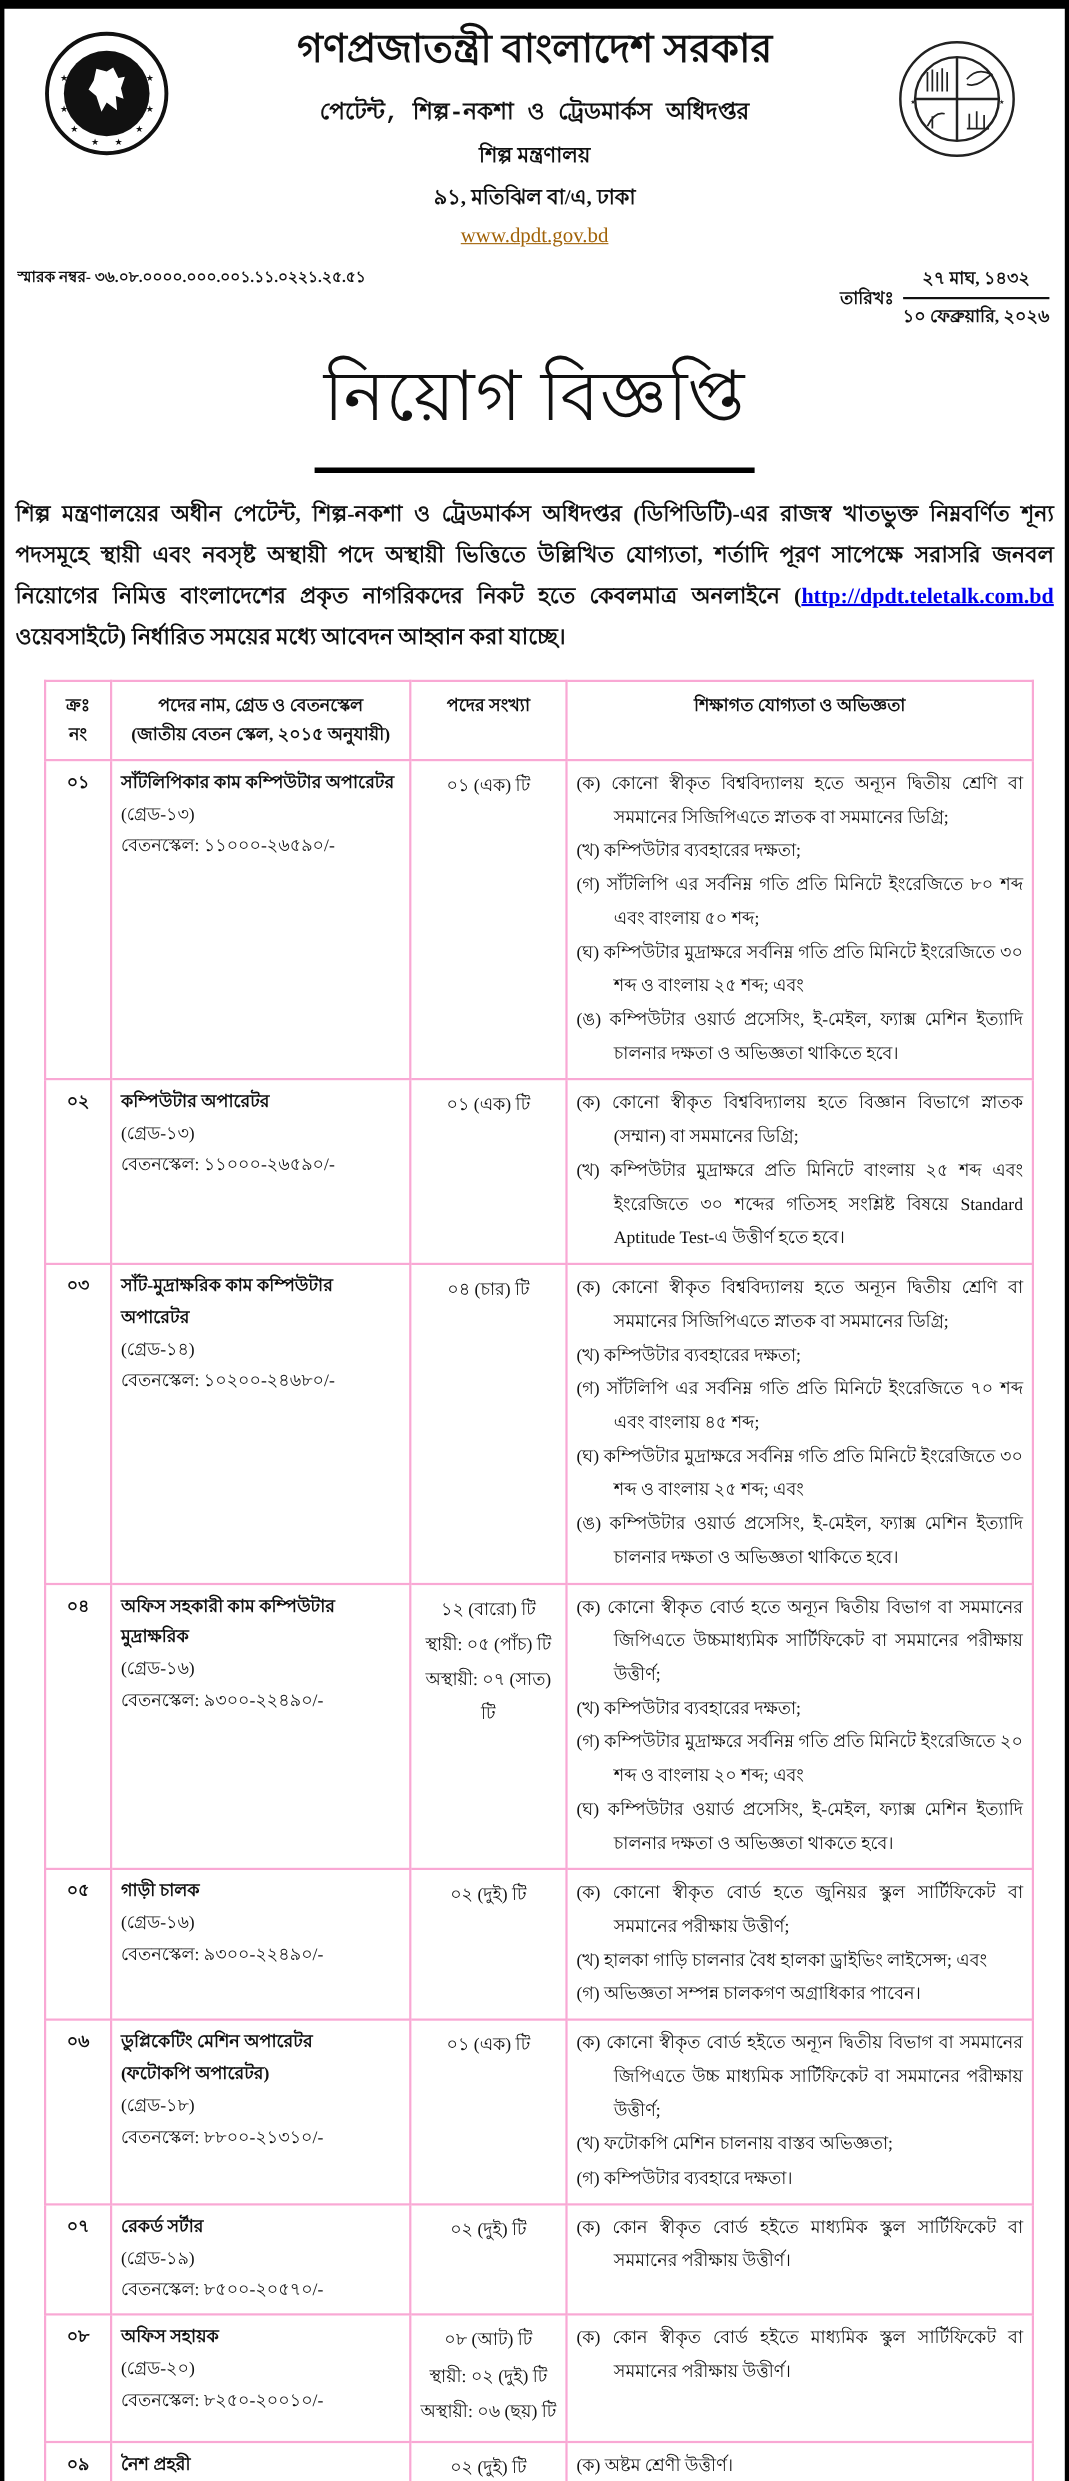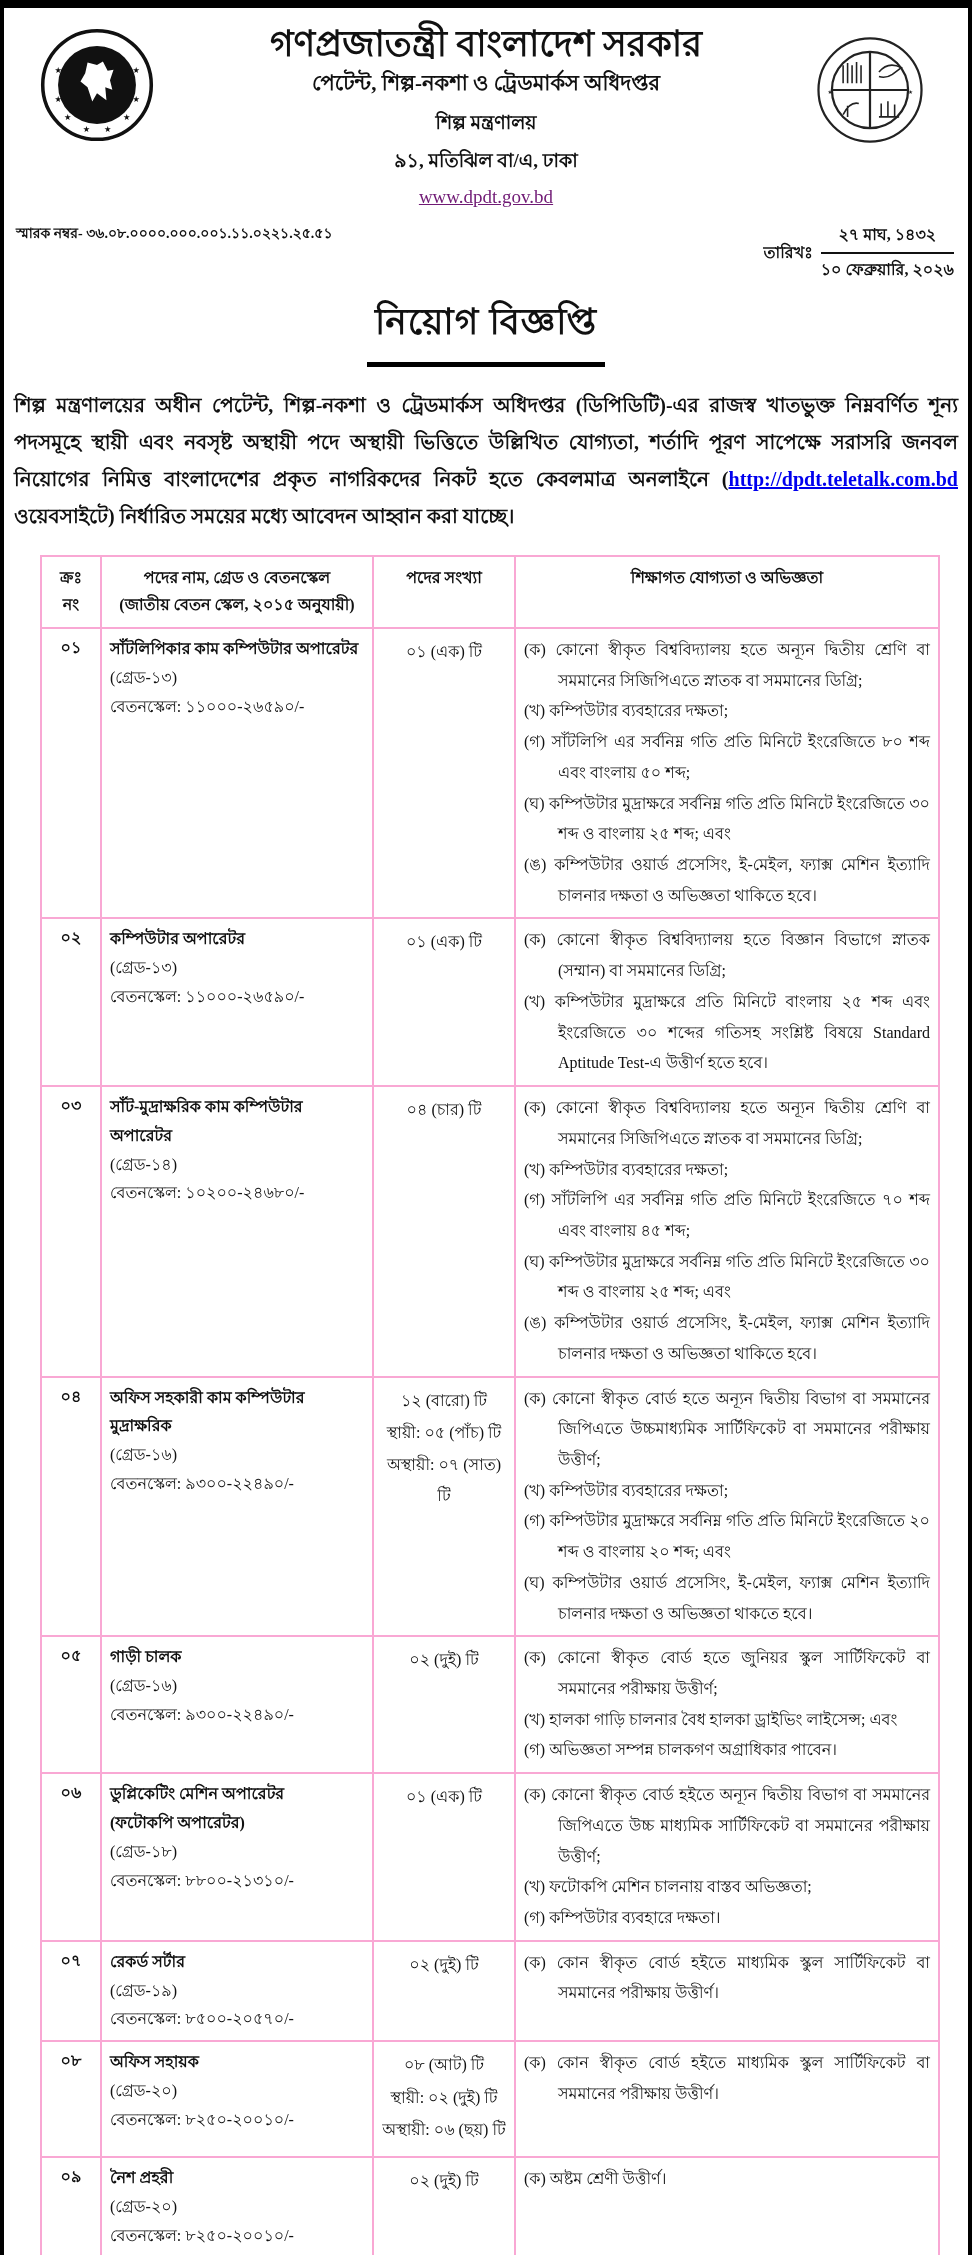--- a/index.html
+++ b/index.html
@@ -15,7 +15,7 @@
   .seal.left{left:34px;}
   .seal.right{right:36px;top:26px;width:124px;height:112px;}
   .h-title{font-size:36px;font-weight:bold;line-height:1.25;}
-  .h-dept{font-size:21px;font-weight:bold;margin-top:0;}
+  .h-dept{font-size:21px;font-weight:bold;margin-top:18px;font-family:Liberation Mono, monospace;}
   .h-min{font-size:19px;font-weight:bold;margin-top:6px;}
   .h-addr{font-size:19px;font-weight:bold;margin-top:6px;}
   .h-web{font-size:19px;margin-top:8px;text-decoration:underline;color:#701a75;display:inline-block;}

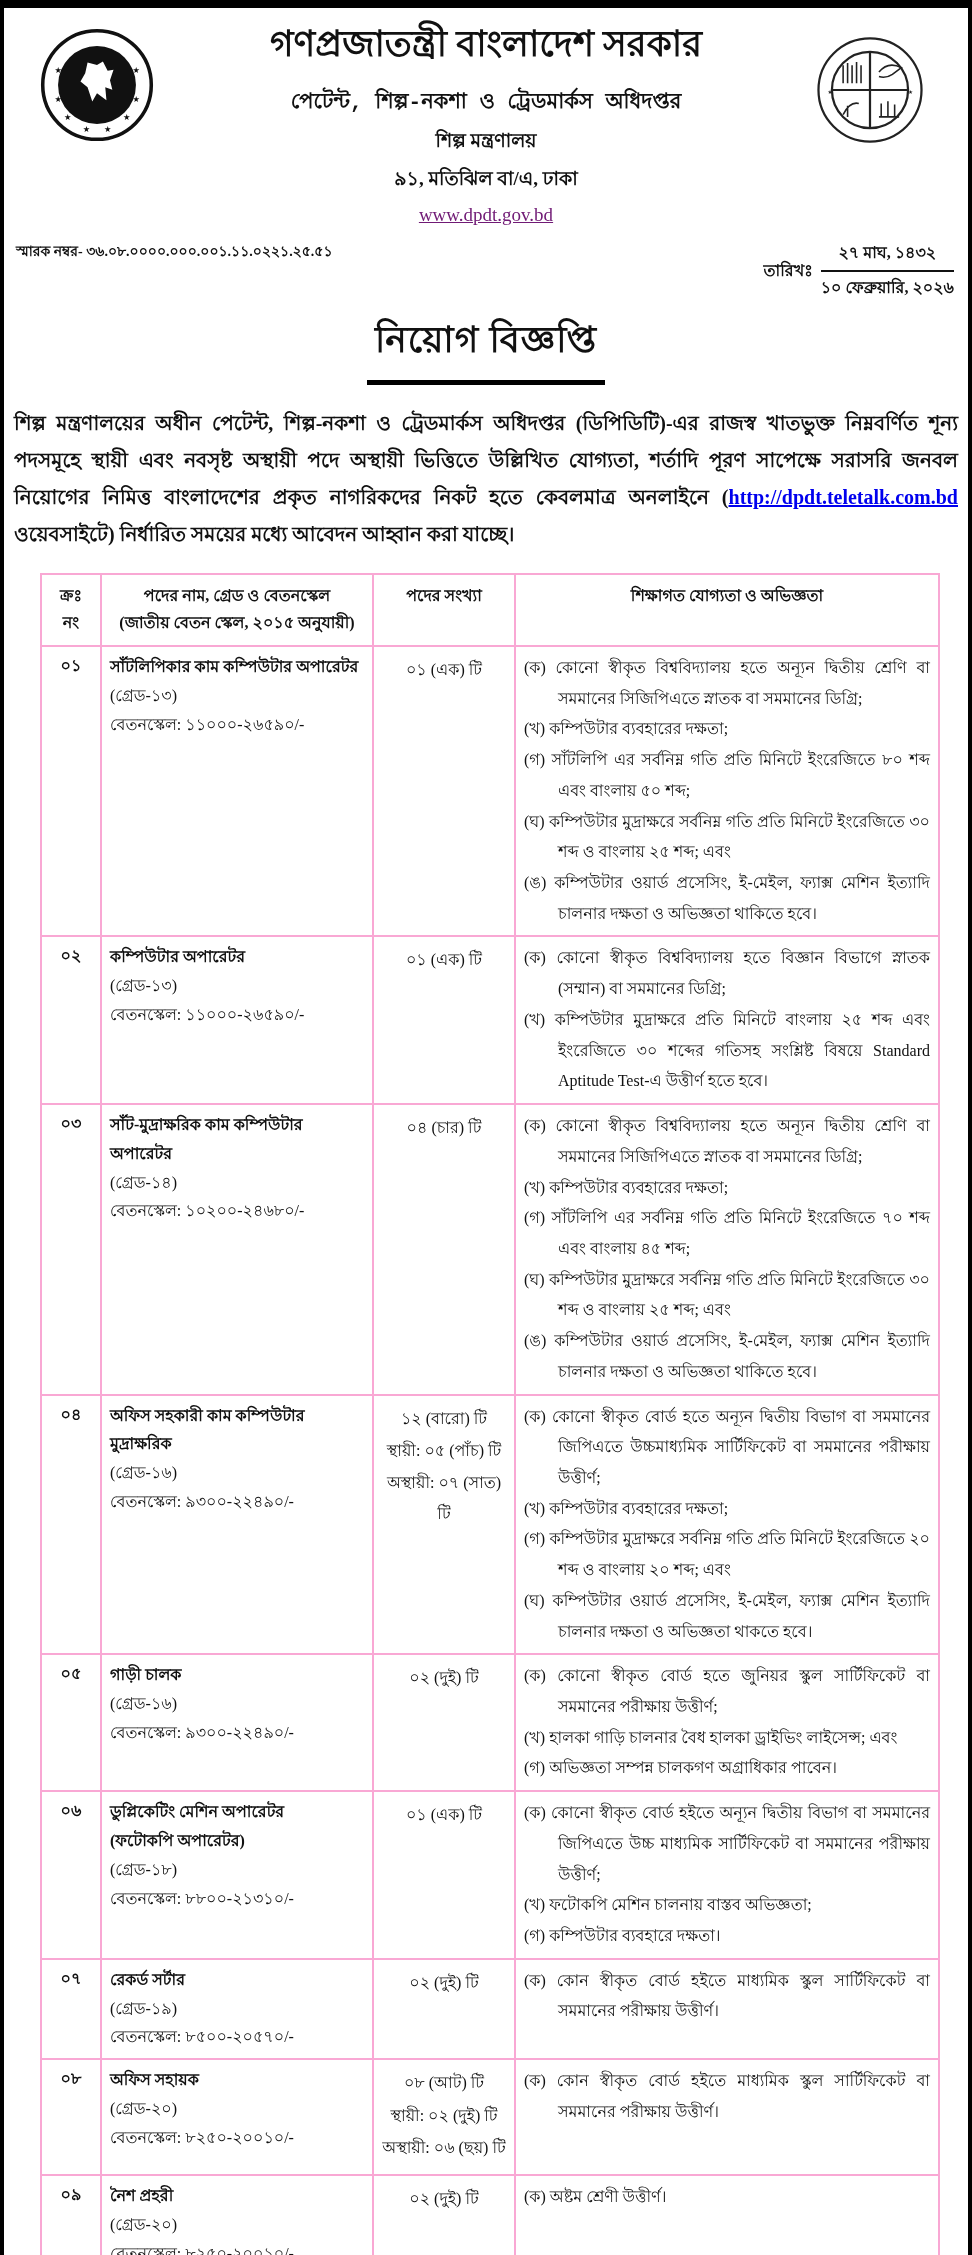--- a/index.html
+++ b/index.html
@@ -18,7 +18,7 @@
   .h-dept{font-size:21px;font-weight:bold;margin-top:18px;font-family:Liberation Mono, monospace;}
   .h-min{font-size:19px;font-weight:bold;margin-top:6px;}
   .h-addr{font-size:19px;font-weight:bold;margin-top:6px;}
-  .h-web{font-size:19px;margin-top:8px;text-decoration:underline;color:#701a75;display:inline-block;}
+  .h-web{font-size:19px;margin-top:8px;text-decoration:underline;color:#a16207;display:inline-block;}
   
   .memo-row{display:flex;justify-content:space-between;align-items:flex-start;padding:14px 14px 0 12px;}
   .memo{font-size:14px;font-weight:bold;}

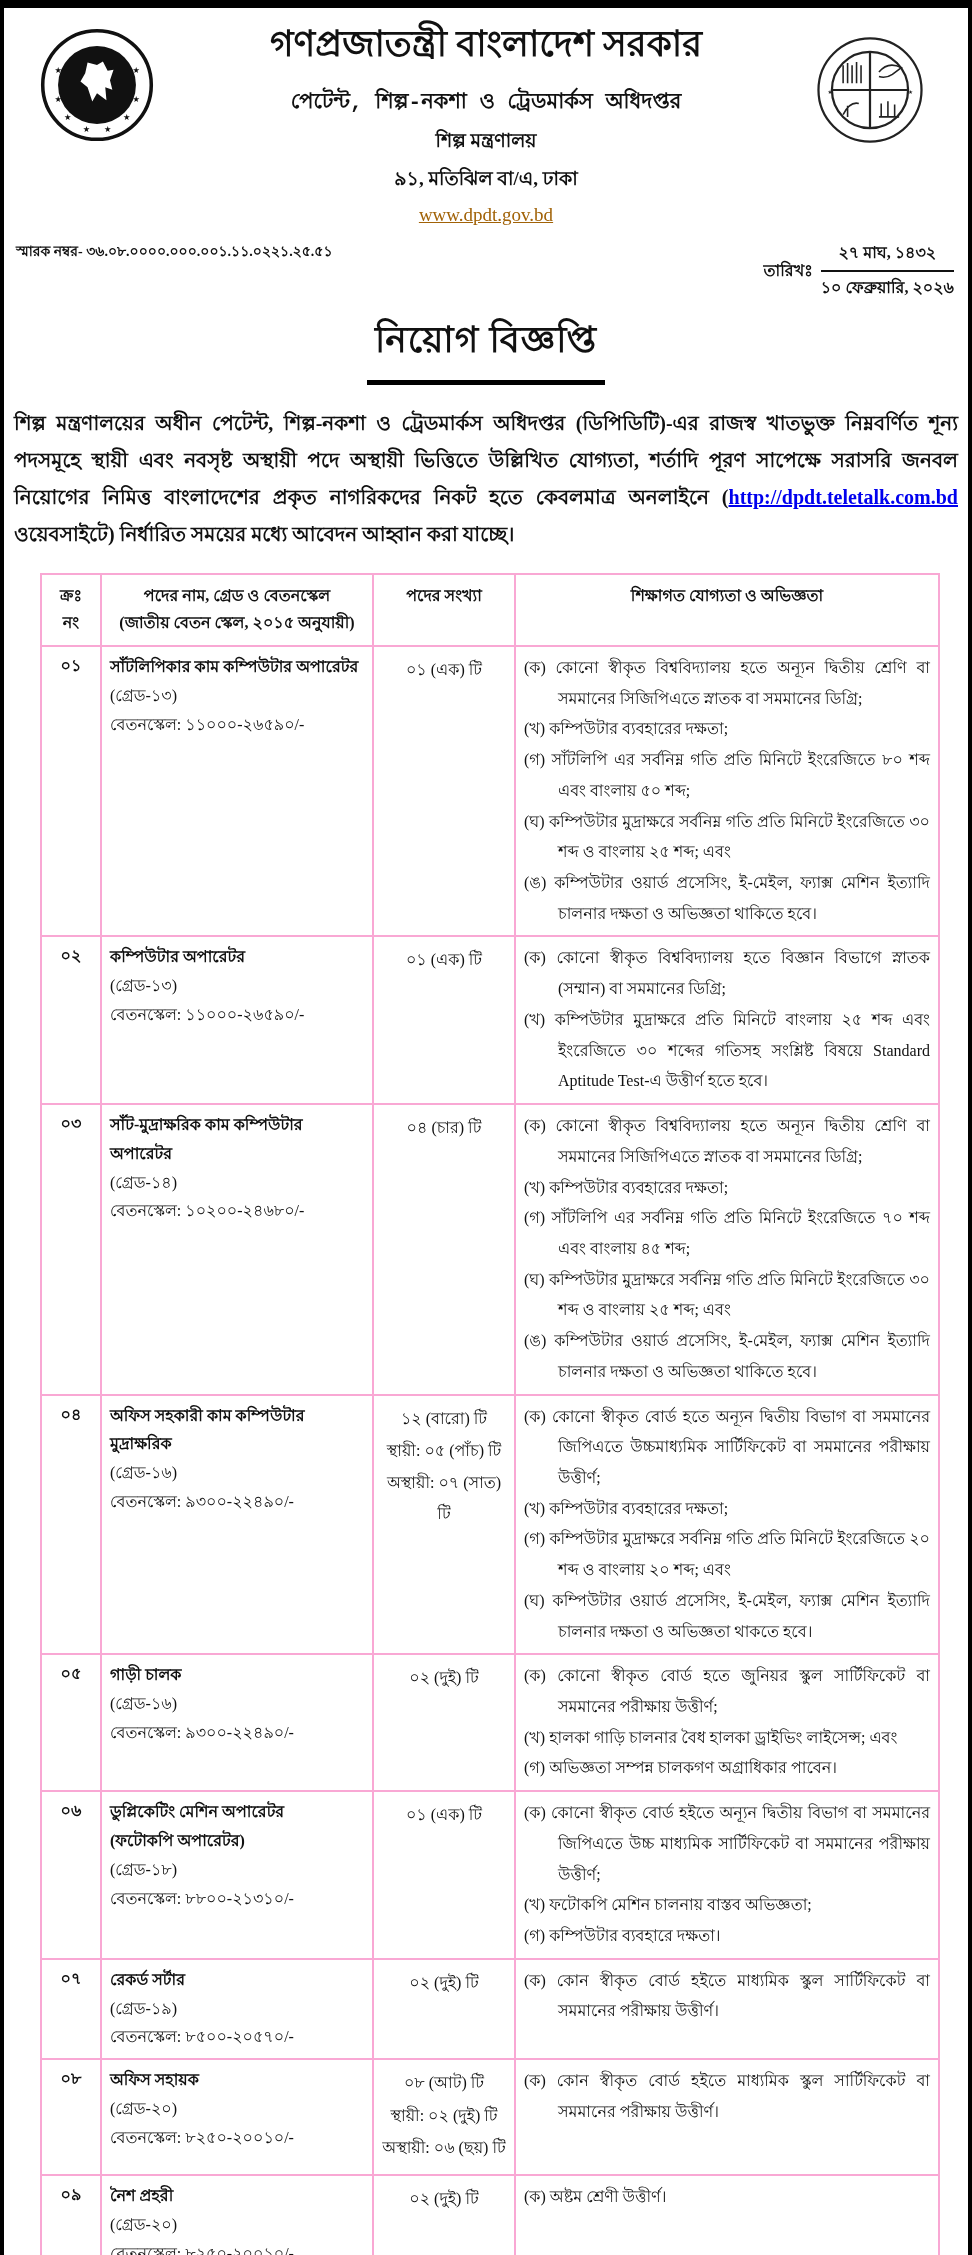--- a/index.html
+++ b/index.html
@@ -28,7 +28,7 @@
   .frac .bot{padding-top:3px;}
   
   .notice{text-align:center;margin:10px 0 16px 0;}
-  .notice span{display:inline-block;font-size:36px;font-weight:bold;border-bottom:5px solid #000;padding:0 8px 8px 8px;letter-spacing:1px;}
+  .notice span{display:inline-block;font-size:63px;font-weight:normal;border-bottom:5px solid #000;padding:0 8px 8px 8px;letter-spacing:1px;}
   
   .intro{padding:0 10px;font-size:20px;font-weight:bold;text-align:justify;line-height:1.85;}
   .intro .lnk{text-decoration:underline;}

